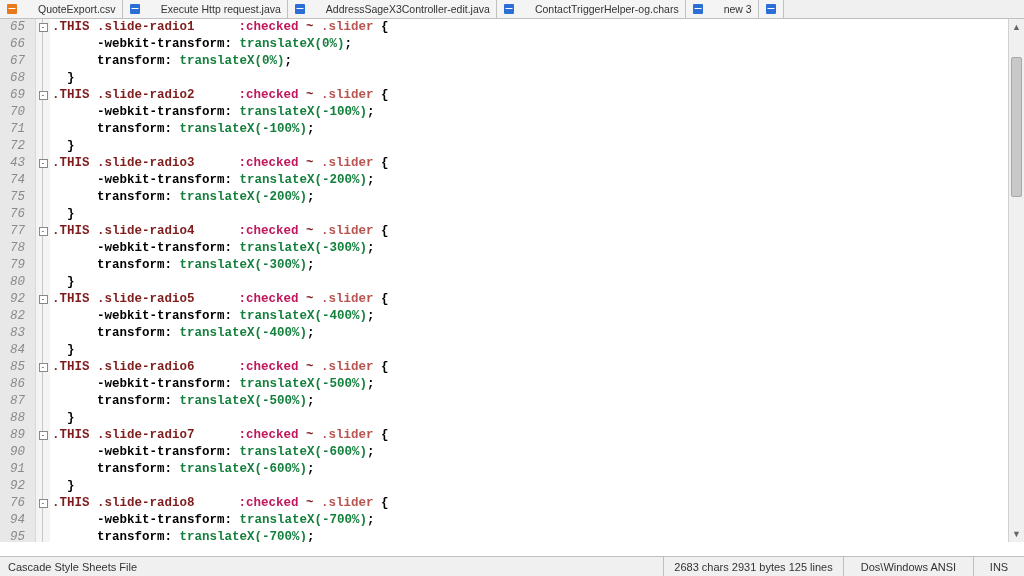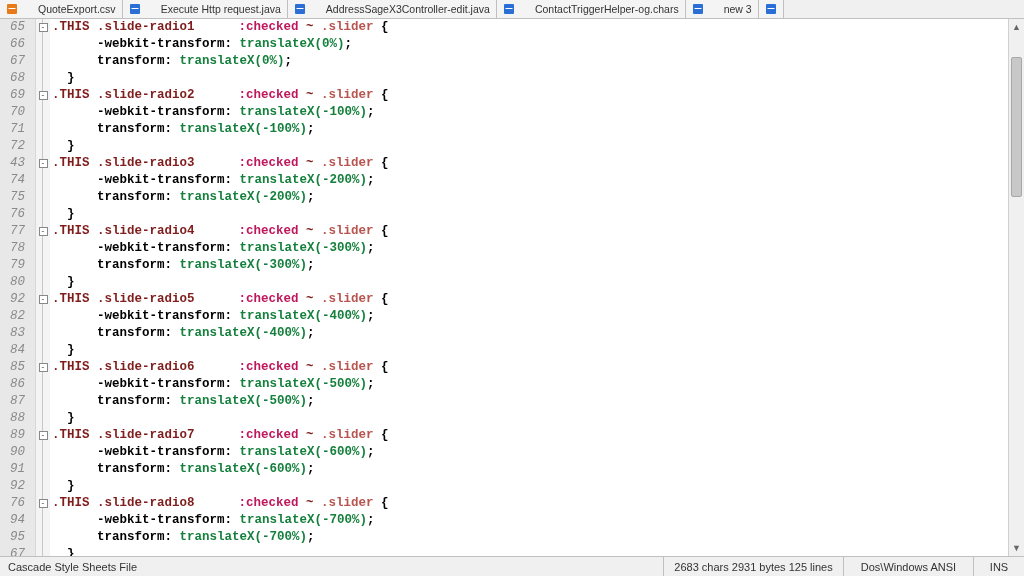--- a/index.html
+++ b/index.html
@@ -23,7 +23,7 @@
 .vscroll { width: 16px; background: #f0f0f0; border-left: 1px solid #d0d0d0; position: relative; }
 .vscroll .btn { height: 16px; display: flex; align-items: center; justify-content: center; color: #666; font-size: 9px; background: #f0f0f0; }
 .vscroll .thumb { position: absolute; left: 2px; right: 2px; top: 38px; height: 140px; background: #c8c8c8; border: 1px solid #a8a8a8; border-radius: 2px; }
-.statusbar { display: flex; height: 20px; background: #f0f0f0; border-top: 1px solid #c0c0c0; font-size: 11px; color: #333; align-items: stretch; }
+.statusbar { display: flex; height: 20px; background: #f0f0f0; border-top: 1px solid #c0c0c0; font-size: 11px; color: #333; align-items: stretch; margin-top: 14px; }
 .sb-cell { border-right: 1px solid #c0c0c0; display: flex; align-items: center; padding: 0 8px; white-space: nowrap; }
 .sb-flex { flex: 1; }
 </style>

